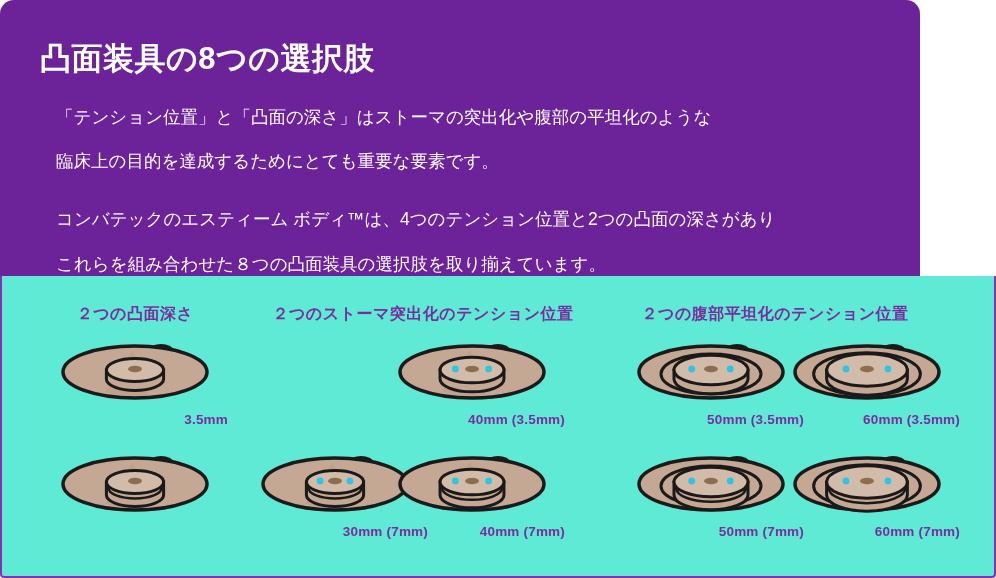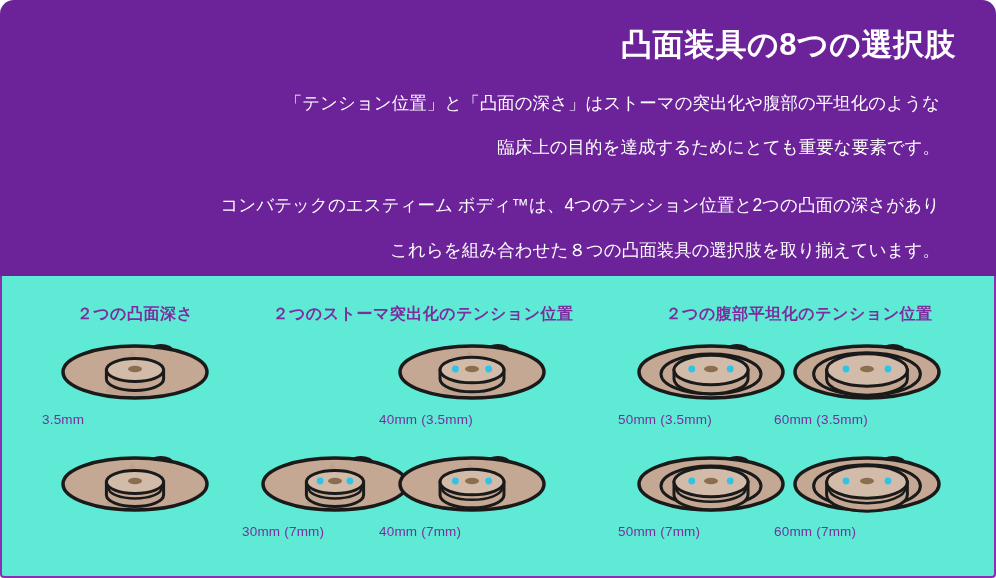--- a/index.html
+++ b/index.html
@@ -27,13 +27,13 @@
     position: absolute;
     left: 0;
     top: 0;
-    width: 996px;
+    width: 920px;
     height: 278px;
     background: #6C2299;
     border-radius: 14px 14px 0 0;
     box-sizing: border-box;
-    padding: 18px 40px 0 40px;
-    text-align: right;
+    padding: 32px 40px 0 40px;
+    text-align: left;
     color: #ffffff;
   }
   .title {

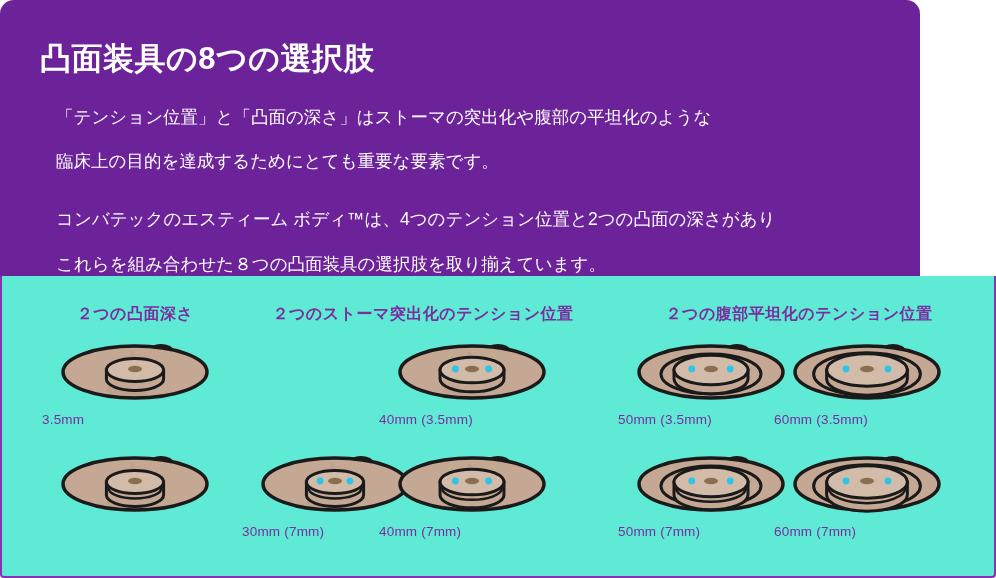--- a/index.html
+++ b/index.html
@@ -87,7 +87,7 @@
   }
   .ch-depth  { left: 34px;  width: 198px; }
   .ch-stoma  { left: 236px; width: 370px; }
-  .ch-flat   { left: 612px; width: 370px; font-family: Liberation Serif, serif; }
+  .ch-flat   { left: 588px; width: 370px; font-family: Liberation Serif, serif; }
 
   
   .grid {

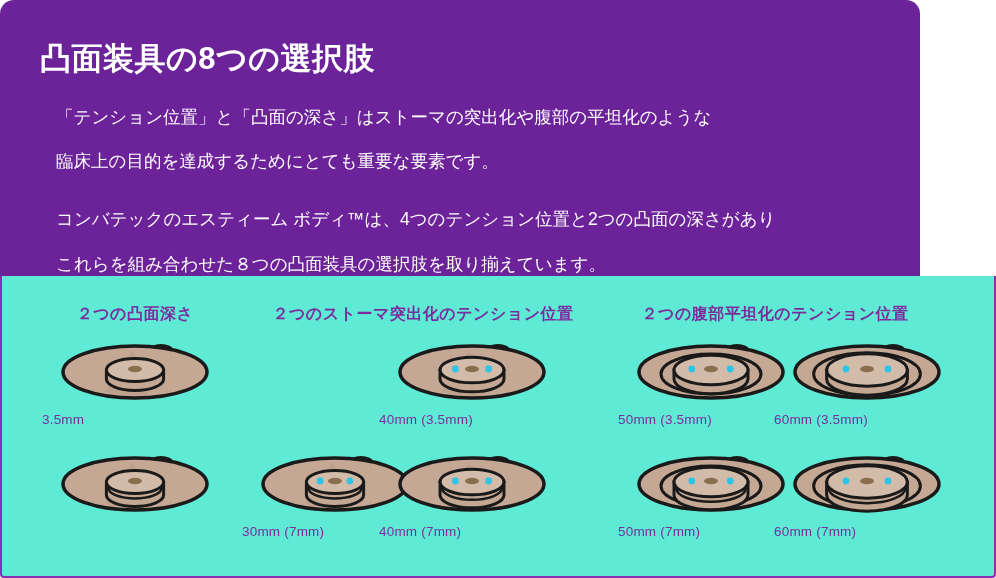--- a/index.html
+++ b/index.html
@@ -126,9 +126,9 @@
     left: 0;
     top: 80px;
     width: 186px;
-    text-align: left;
+    text-align: right;
     font-size: 13.5px;
-    font-weight: normal;
+    font-weight: bold;
     color: #7B2D9E;
     letter-spacing: 0.2px;
     white-space: nowrap;

